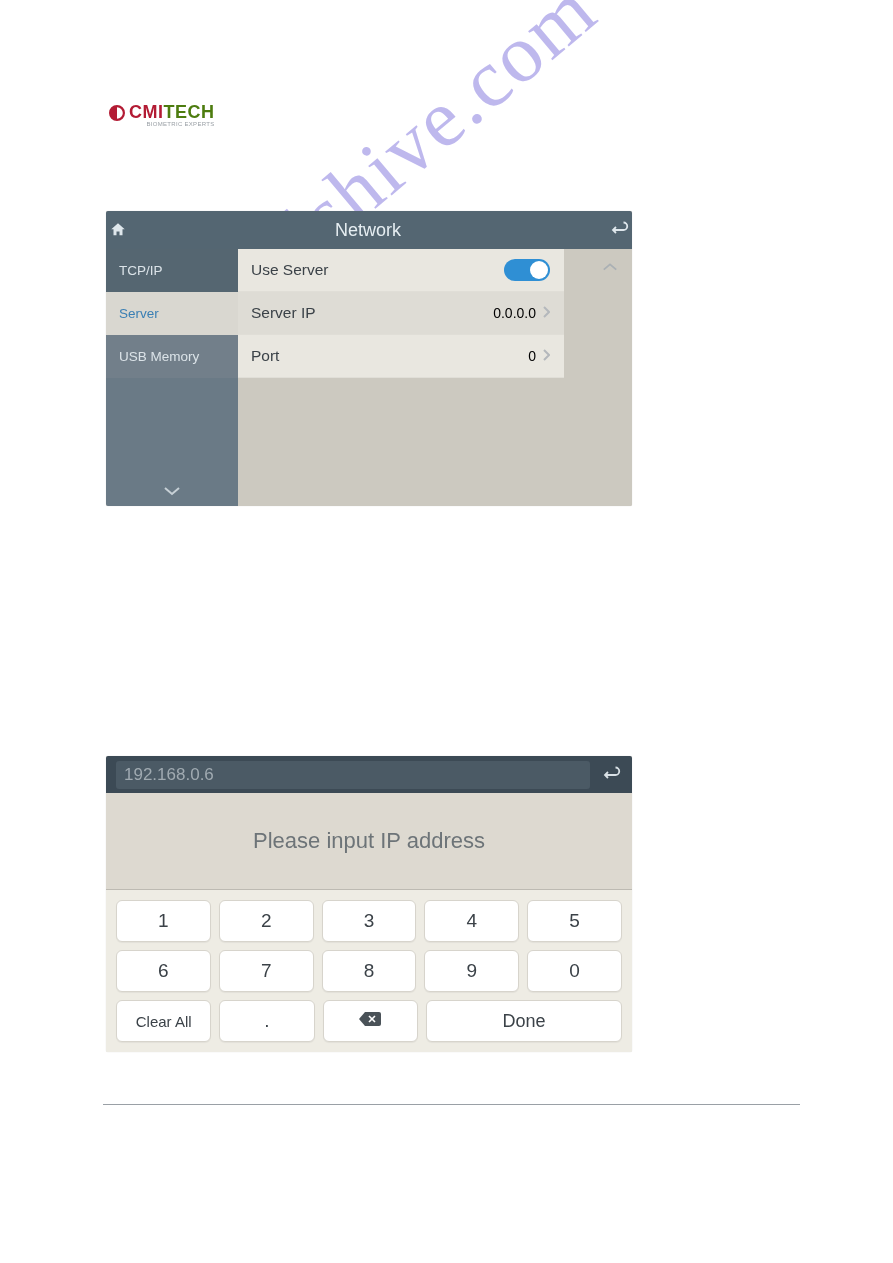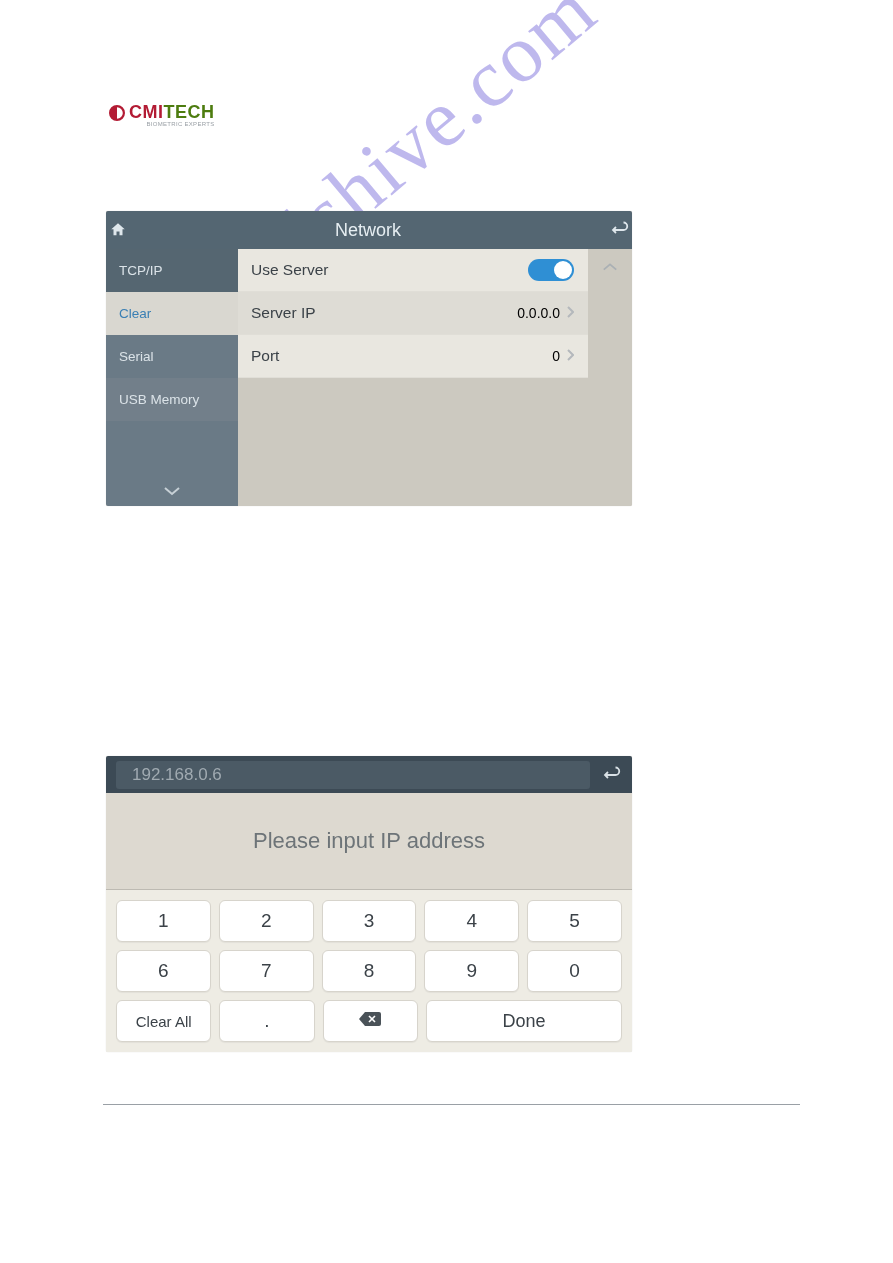--- a/index.html
+++ b/index.html
@@ -29,7 +29,7 @@
     .side-item.usb    { background:#727f8a; }
     .side-chevron { margin-top:auto; height:30px; display:flex; align-items:center; justify-content:center; color:#c7d0d6; }
 
-    .main { flex:1; display:flex; }
+    .main { flex:1; display:flex;gap:24px; }
     .settings { flex:1; display:flex; flex-direction:column; }
     .row { height:43px; display:flex; align-items:center; padding:0 14px 0 13px; font-size:15.5px; color:#3b4248; border-bottom:1px solid #e0ded7; }
     .row.alt0 { background:#e9e7e0; }

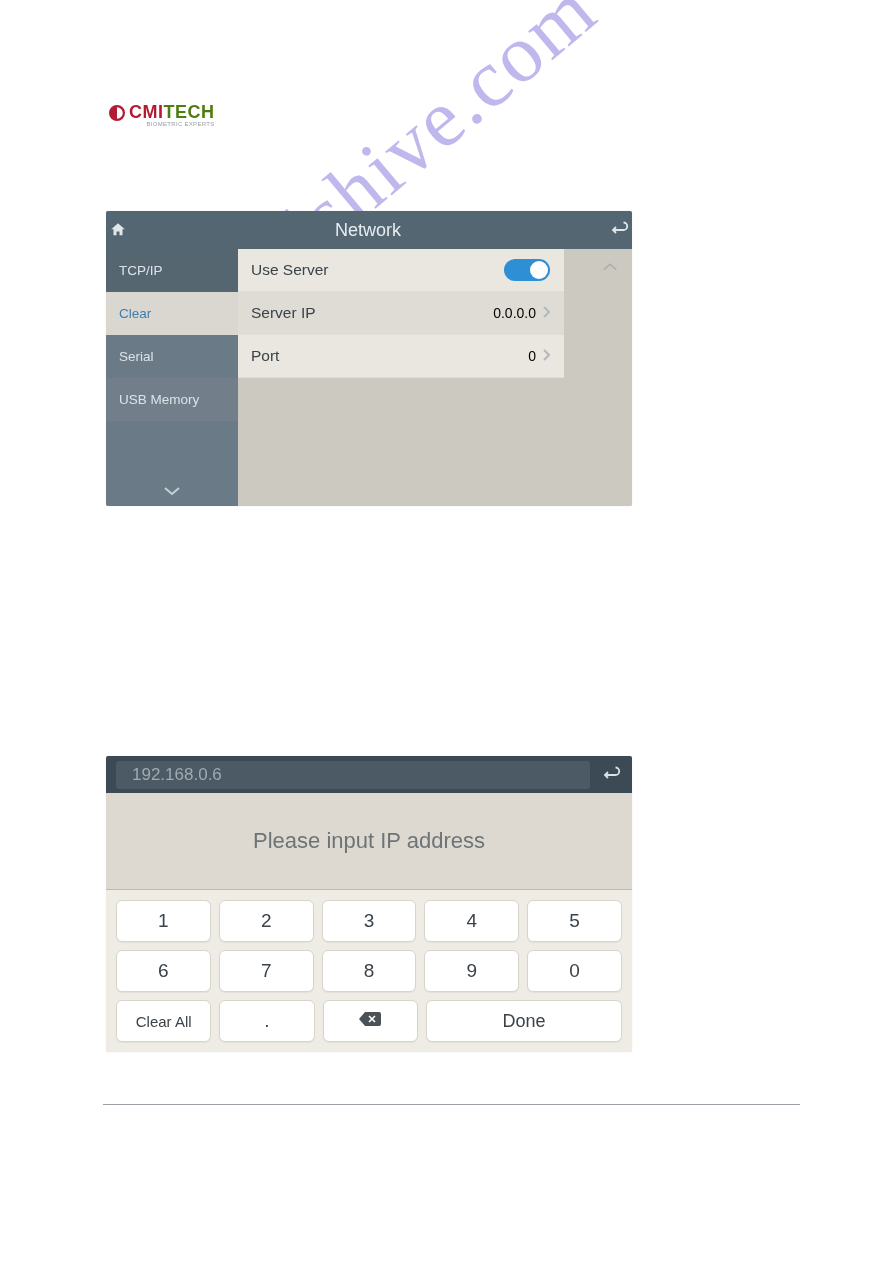--- a/index.html
+++ b/index.html
@@ -98,7 +98,7 @@
           <span>TCP/IP</span>
         </div>
       <div class="side-item active">
-          <span>Clear</span>
+          <span>Server</span>
         </div>
       <div class="side-item serial">
           <span>Serial</span>

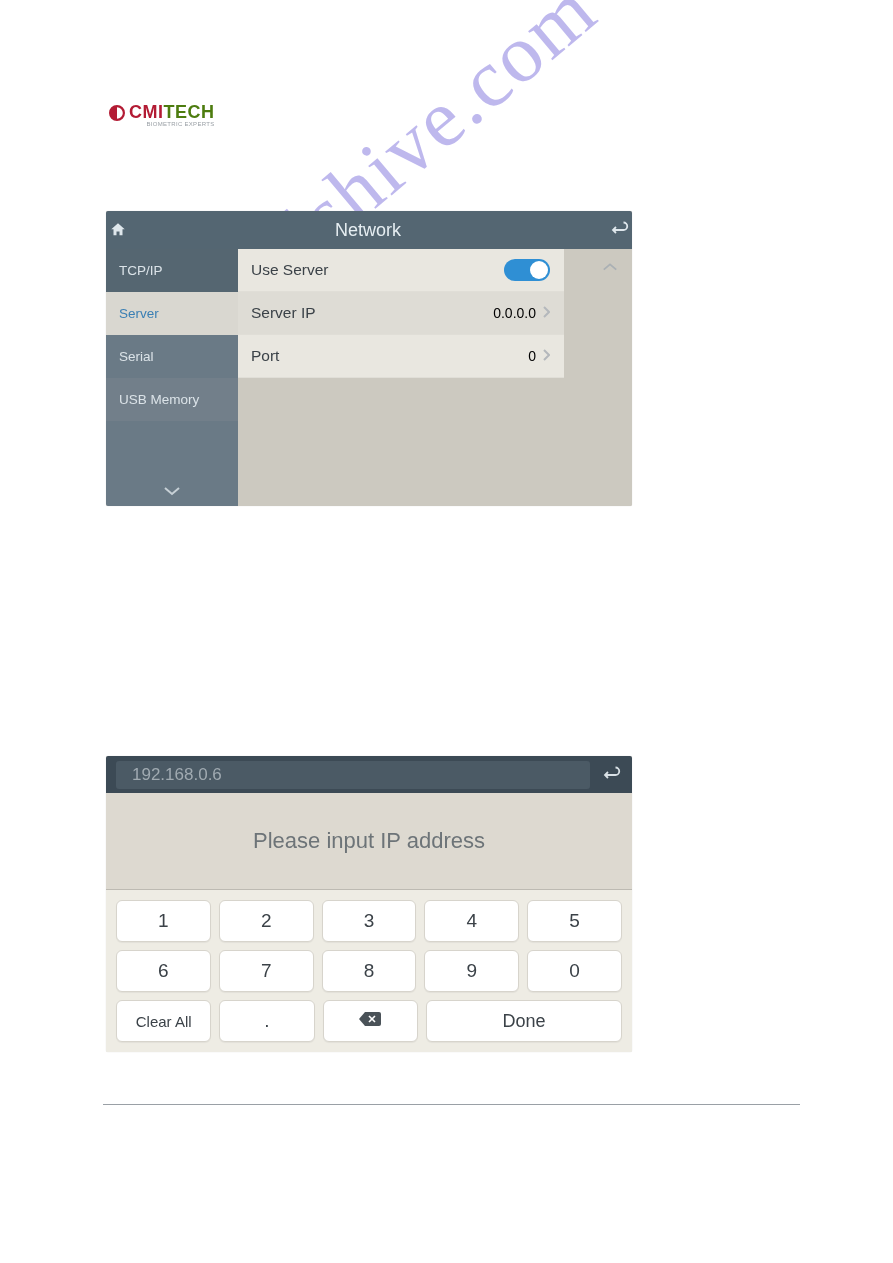--- a/index.html
+++ b/index.html
@@ -100,9 +100,6 @@
       <div class="side-item active">
           <span>Server</span>
         </div>
-      <div class="side-item serial">
-          <span>Serial</span>
-        </div>
       <div class="side-item usb">
           <span>USB Memory</span>
         </div>

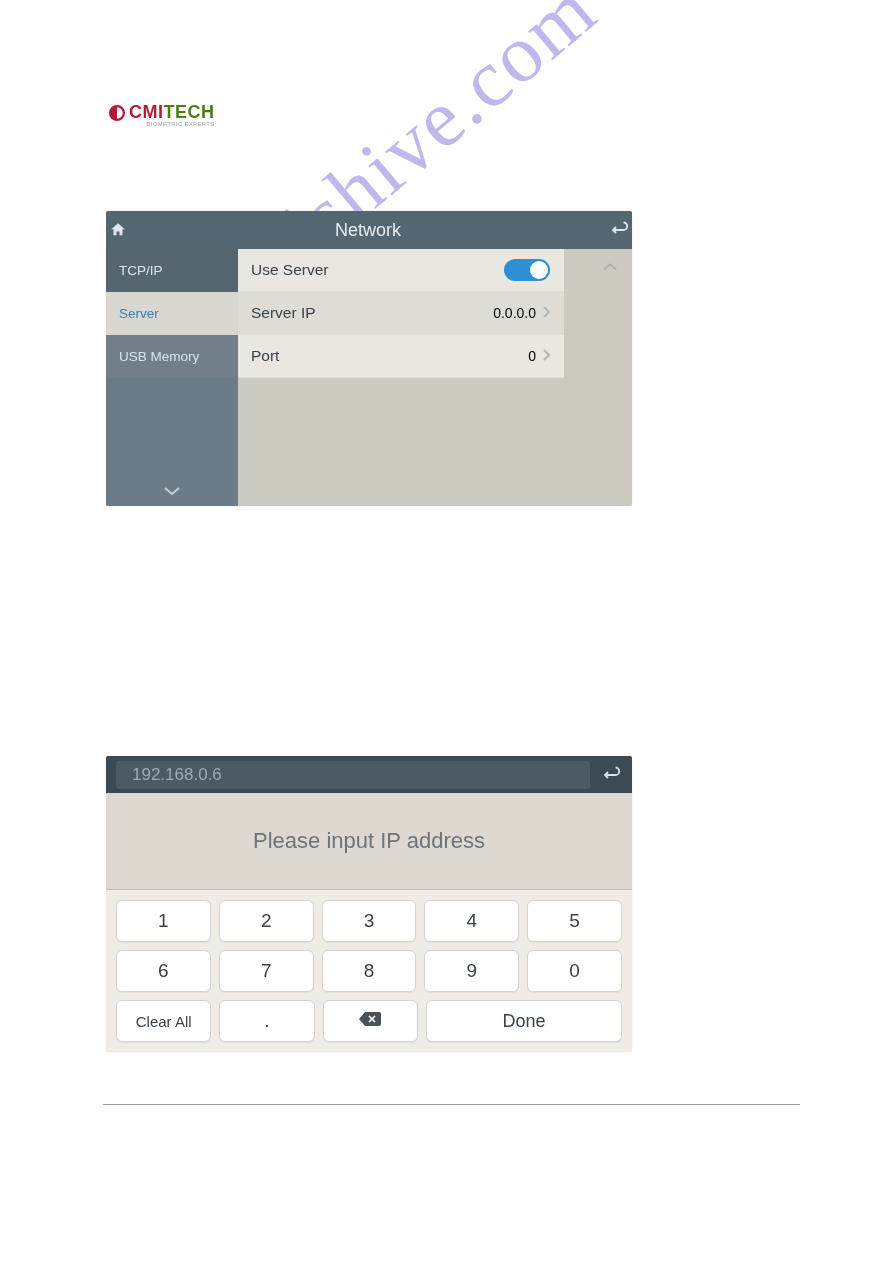--- a/index.html
+++ b/index.html
@@ -45,7 +45,7 @@
     
     .keypad-screen { left:106px; top:756px; height:296px; background:#eceae2; display:flex; flex-direction:column; }
     .ip-bar { height:38px; background:#3c4a55; display:flex; align-items:center; padding:0 10px; gap:10px; }
-    .ip-input { flex:1; height:28px; background:#4b5a65; border-radius:3px; color:#a0aab1; font-size:17px; display:flex; align-items:center; padding-left:16px; }
+    .ip-input { flex:1; height:28px; background:#4b5a65; border-radius:3px; color:#a0aab1; font-size:17px; display:flex; align-items:center; padding-left:8px; }
     .back-icon { color:#d9e1e6; }
     .prompt { height:98px; background:#ddd9d0; border-bottom:1px solid #bdbab2; display:flex; align-items:center; justify-content:center; color:#6d7478; font-size:22px; }
     .keys { flex:1; background:#eeece4; padding:10px; display:flex; flex-direction:column; gap:8px; }

